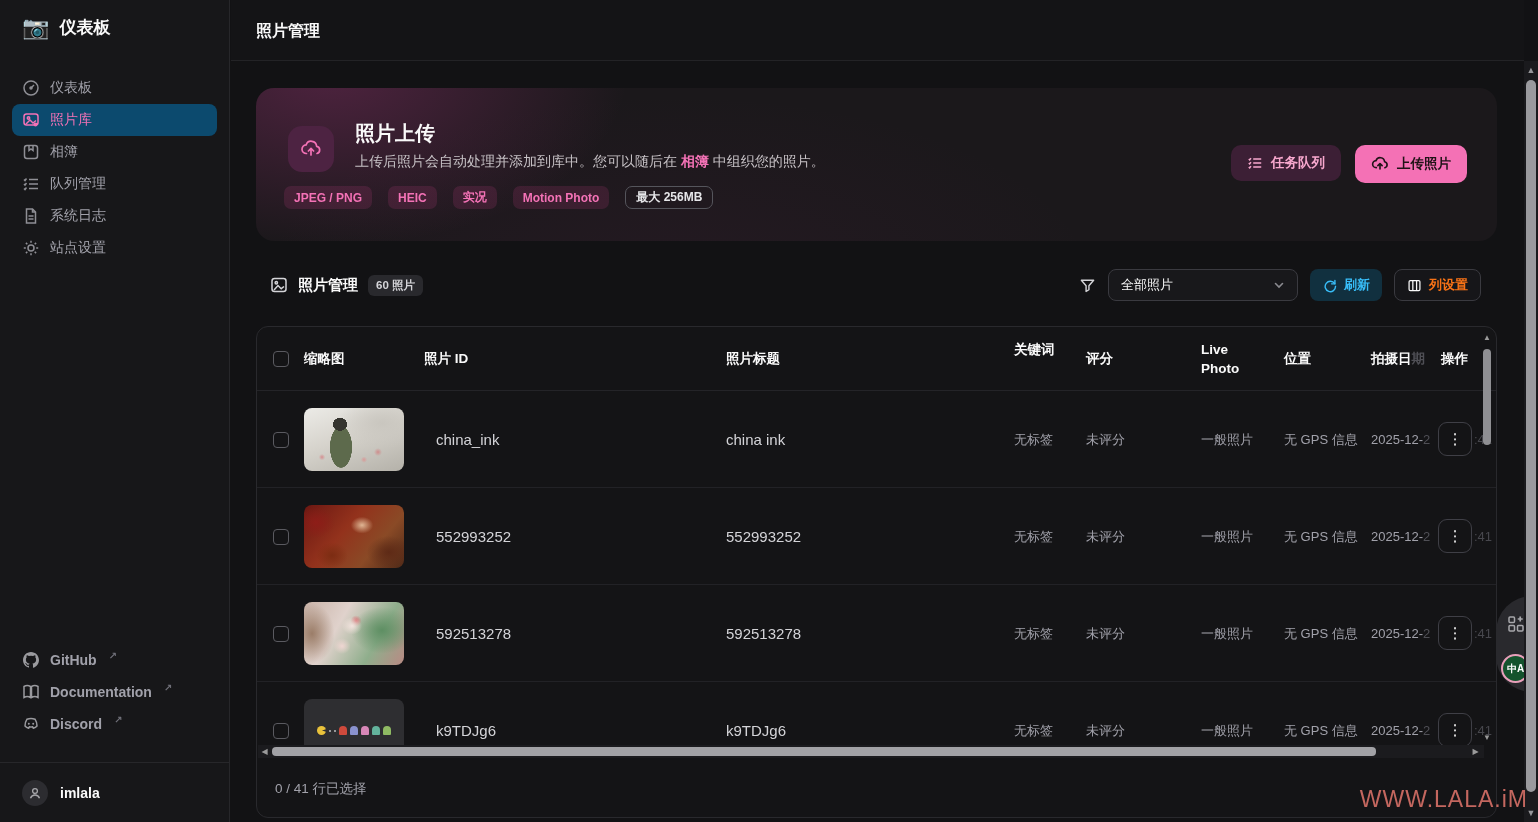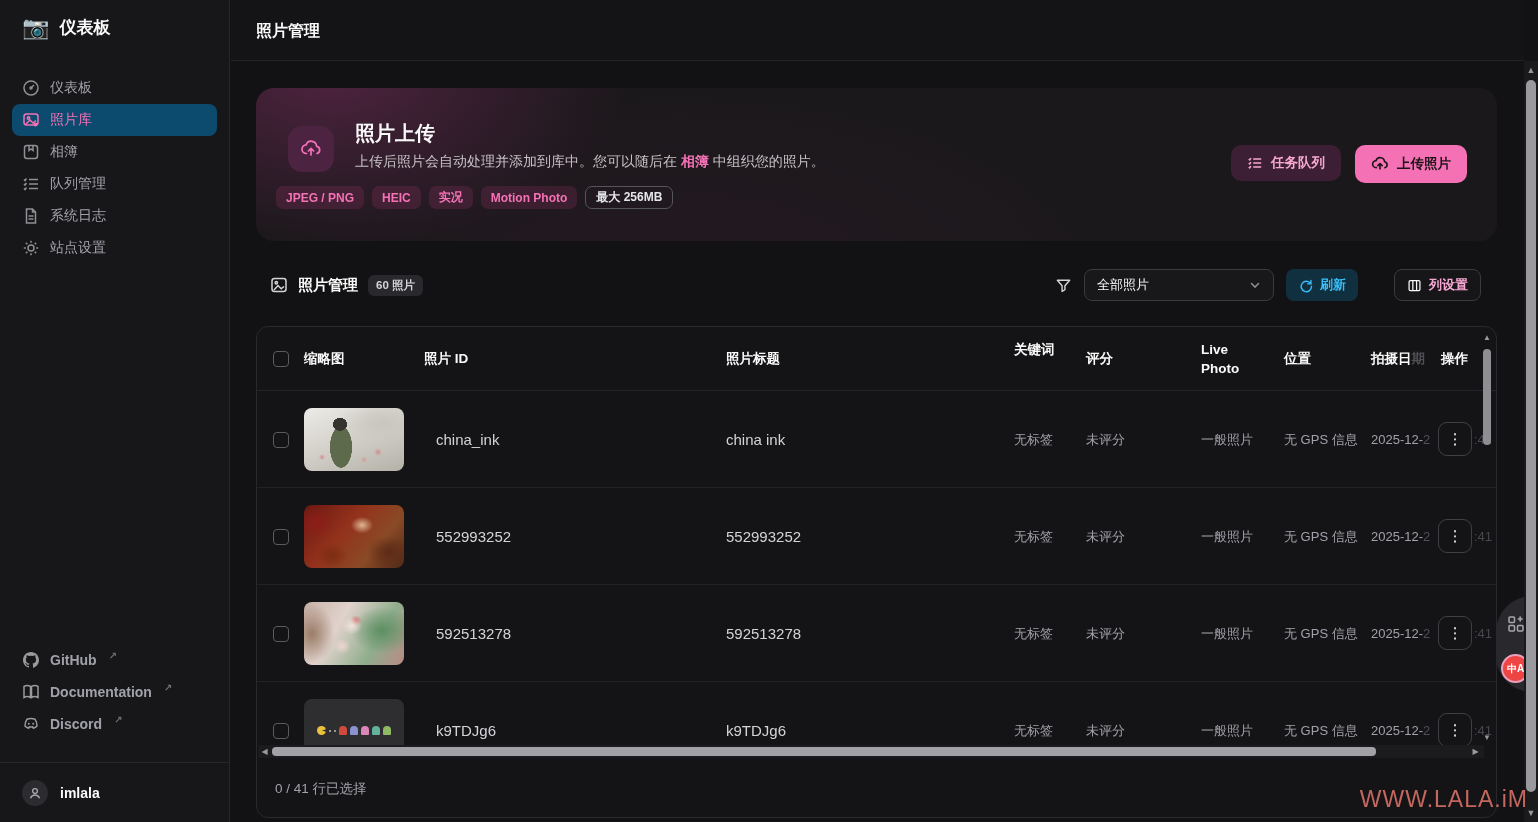--- a/index.html
+++ b/index.html
@@ -44,7 +44,7 @@
   .banner-title { position:absolute; left:99px; top:32px; font-size:20px; font-weight:bold; color:#fafafa; }
   .banner-desc { position:absolute; left:99px; top:65px; font-size:14px; color:#c6c1c5; }
   .banner-desc .pink-link { color:#f472b6; font-weight:bold; }
-  .tag-row { position:absolute; left:20px; top:98px; display:flex; gap:8px; align-items:center; }
+  .tag-row { position:absolute; left:28px; top:98px; display:flex; gap:16px; align-items:center; }
   .tag { height:23px; padding:0 10px; display:flex; align-items:center; border-radius:7px;
     background:rgba(236,72,153,.14); color:#f472b6; font-size:12px; font-weight:bold; }
   .tag.outline { background:transparent; border:1px solid #55555c; color:#e6e6e9; }

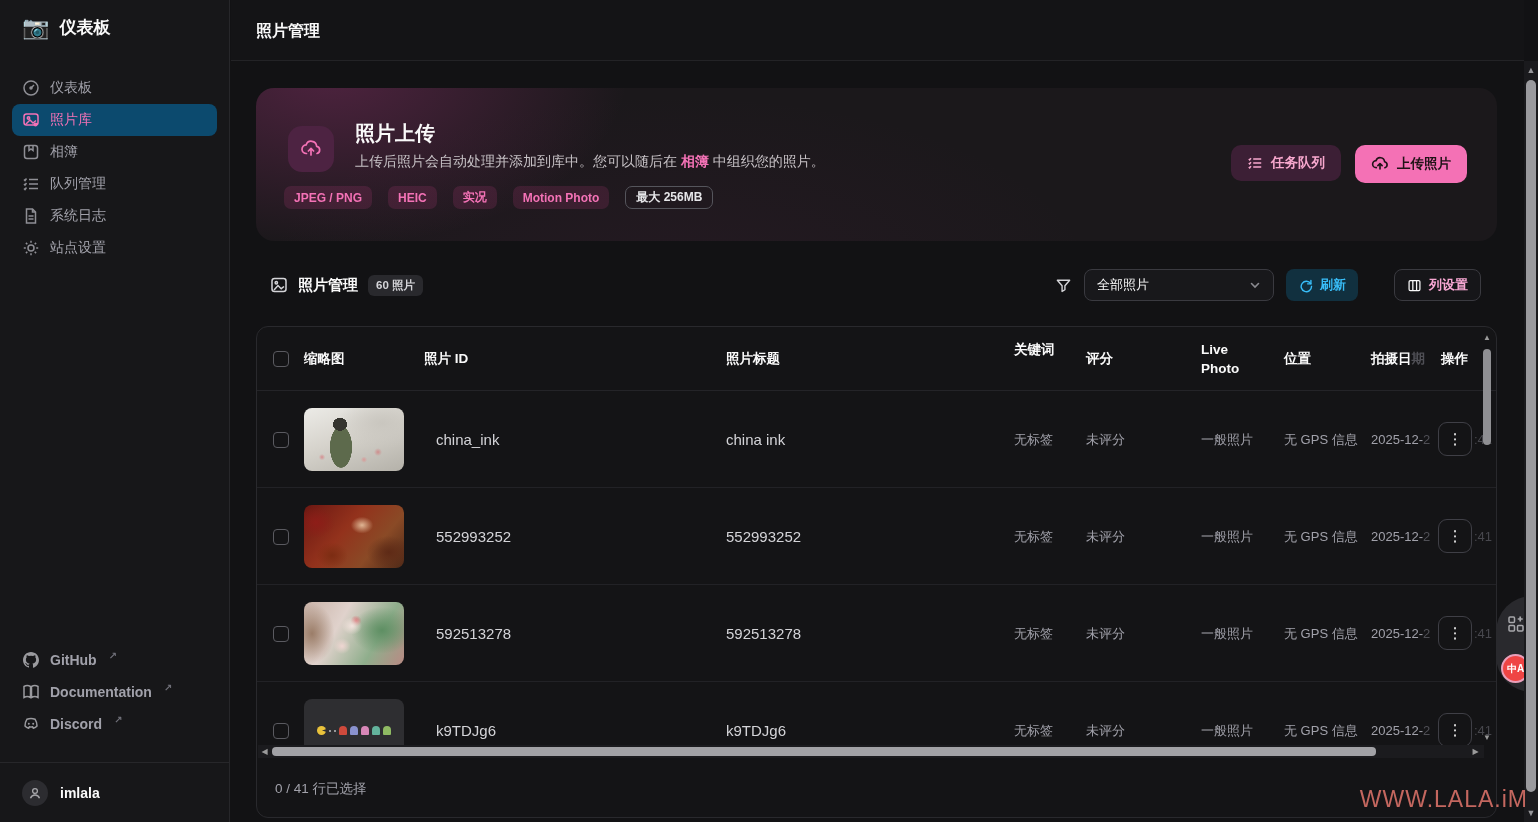--- a/index.html
+++ b/index.html
@@ -67,7 +67,7 @@
   .btn-refresh { height:32px; padding:0 12px; display:flex; align-items:center; gap:7px; border-radius:8px;
     background:#11303f; color:#38bdf8; font-size:13px; font-weight:bold; border:none; }
   .btn-columns { height:32px; padding:0 12px; display:flex; align-items:center; gap:7px; border-radius:8px;
-    background:#161619; color:#f9a8d4; font-size:13px; font-weight:600; border:1px solid #3a3a40;margin-left:24px; }
+    background:#161619; color:#f97316; font-size:13px; font-weight:600; border:1px solid #3a3a40; }
 
   
   #table-card { position:absolute; left:256px; top:326px; width:1241px; height:492px;

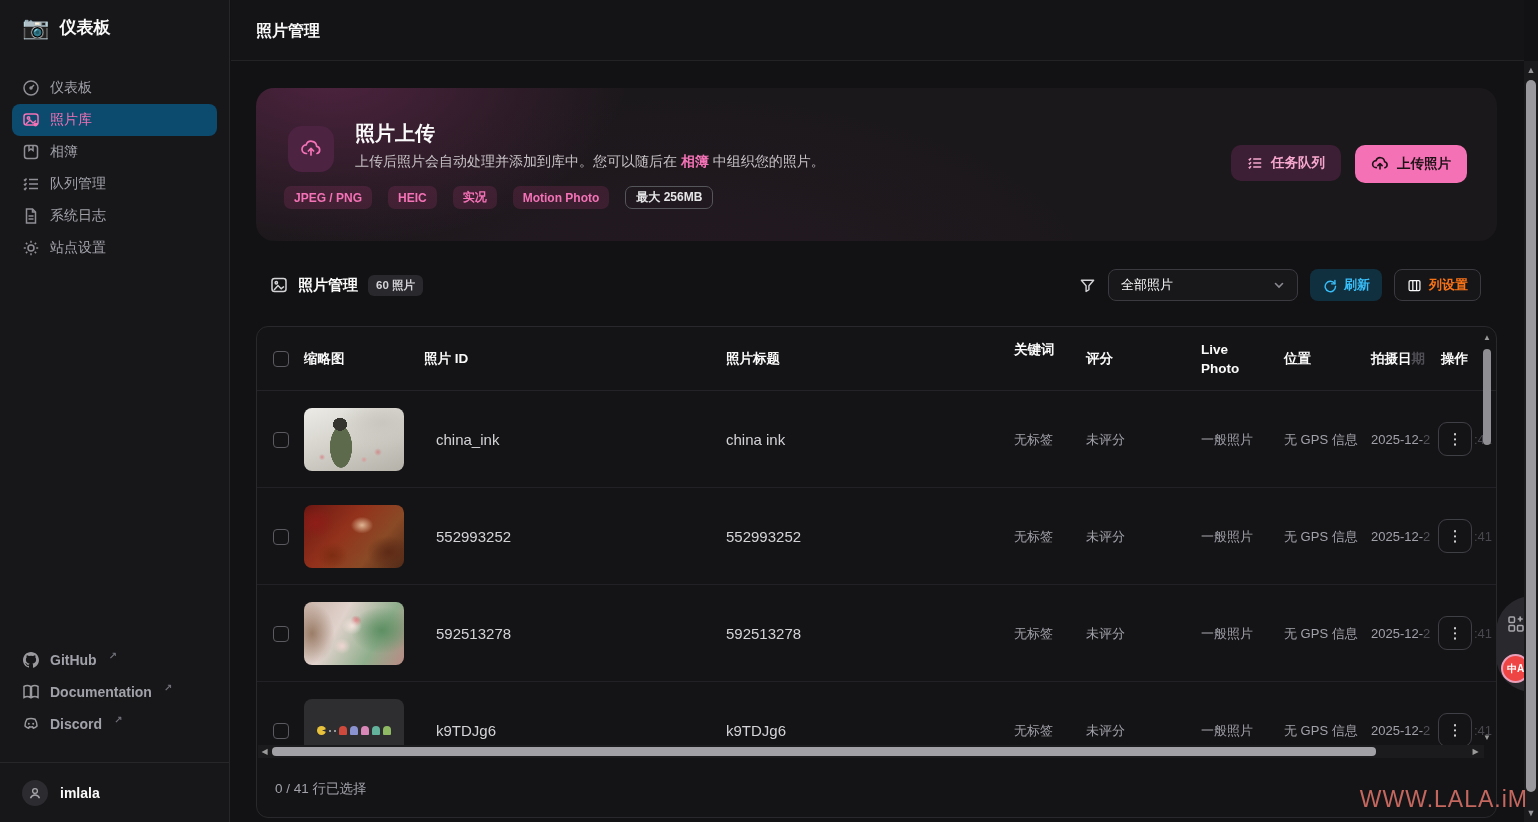--- a/index.html
+++ b/index.html
@@ -138,7 +138,7 @@
   #ext-grid-btn { position:absolute; right:10px; top:612px; width:24px; height:24px; color:#a7a7ab;
     display:flex; align-items:center; justify-content:center; background:transparent; border:none; }
   #translate-btn { position:absolute; right:8px; top:654px; width:29px; height:29px; border-radius:50%;
-    background:#ef4444; border:2px solid #e9a0bb; color:#fff; font-size:10px; font-weight:bold;
+    background:#14532d; border:2px solid #e9a0bb; color:#fff; font-size:10px; font-weight:bold;
     display:flex; align-items:center; justify-content:center; }
   #watermark { position:absolute; right:10px; top:786px; font-size:23px; color:#c4675f; z-index:50;
     letter-spacing:1px; }

